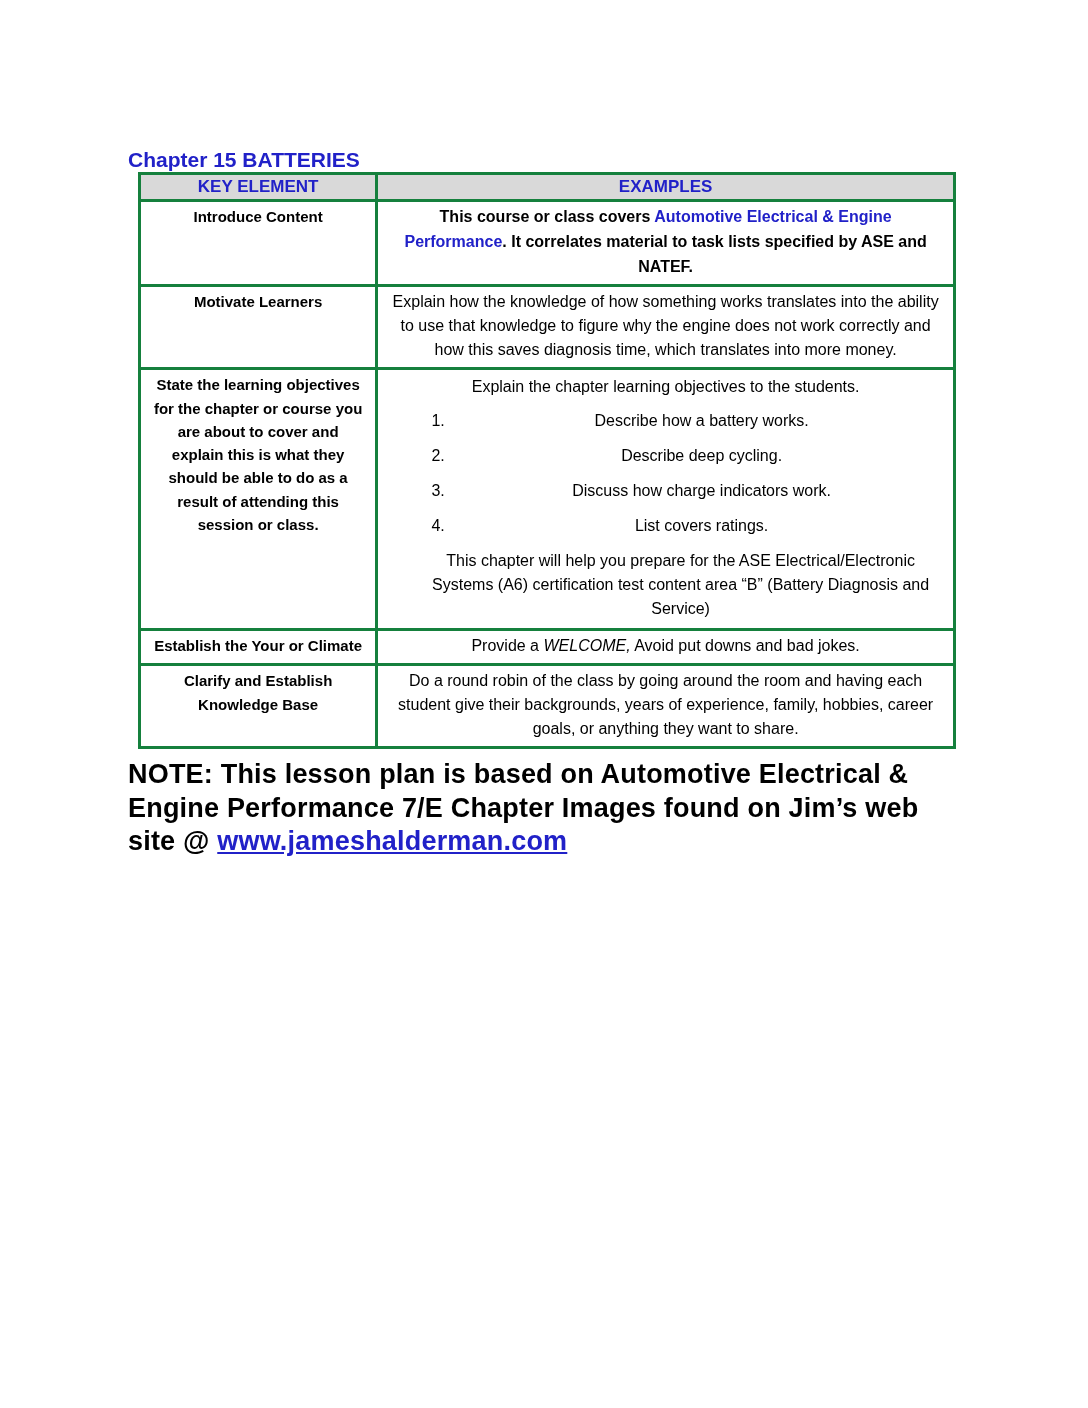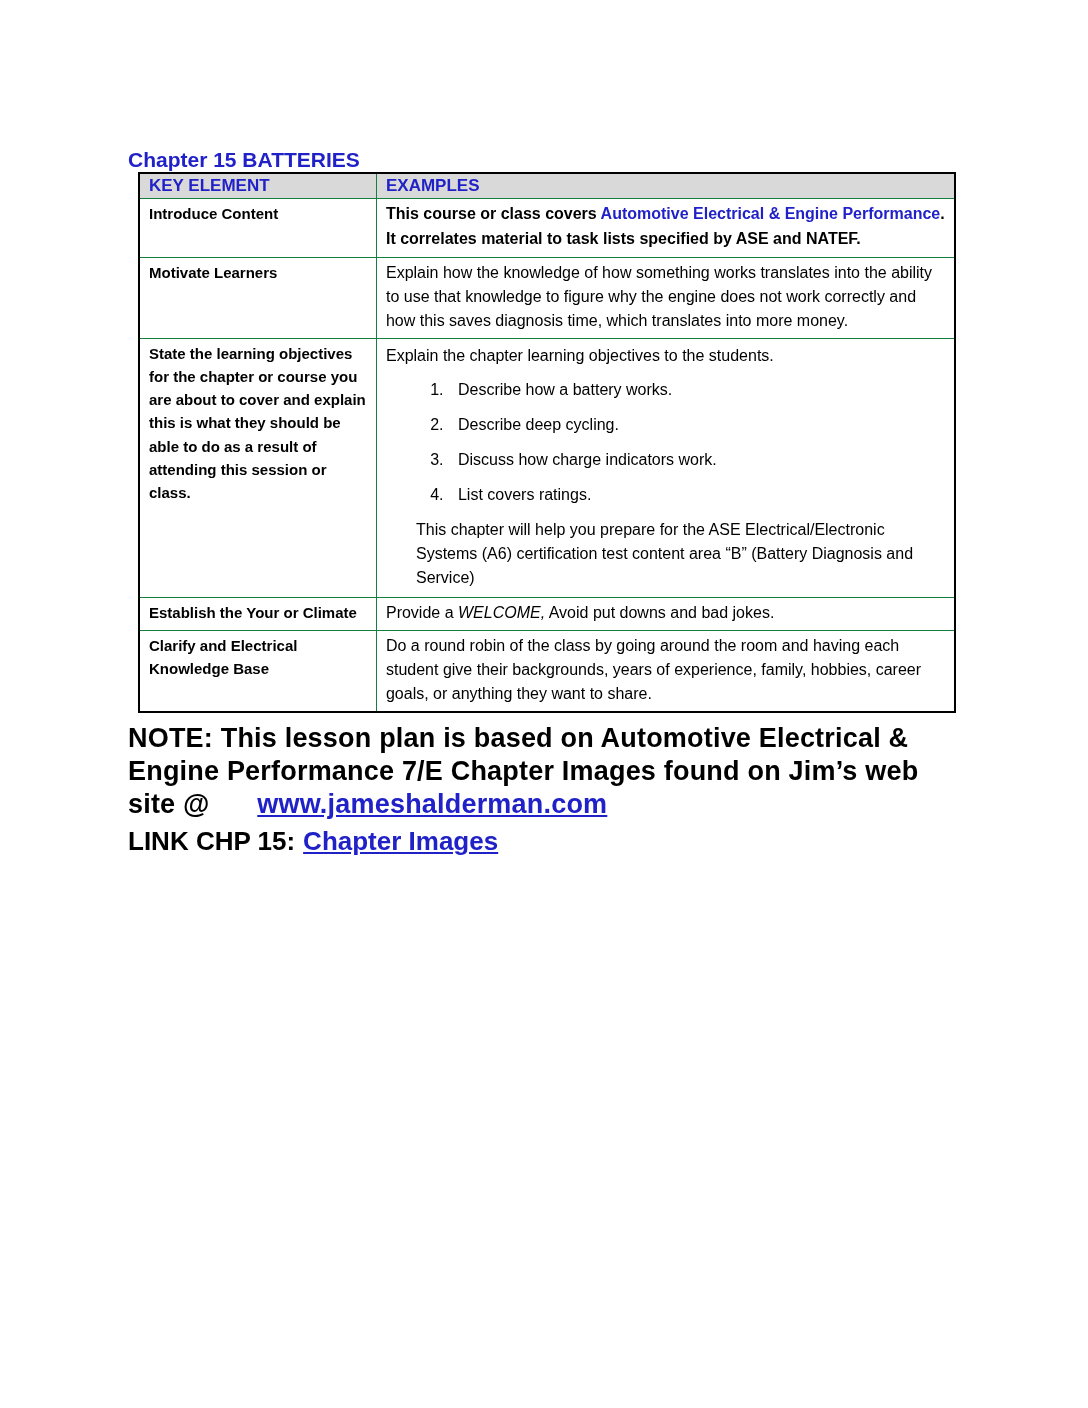--- a/index.html
+++ b/index.html
@@ -48,9 +48,9 @@
   }
   table.lesson-table th,
   table.lesson-table td {
-    border: 1px solid #15803d;
+    border: 3px solid #15803d;
     vertical-align: top;
-    text-align: left;
+    text-align: center;
     padding: 3px 9px 5px 9px;
   }
   table.lesson-table th {

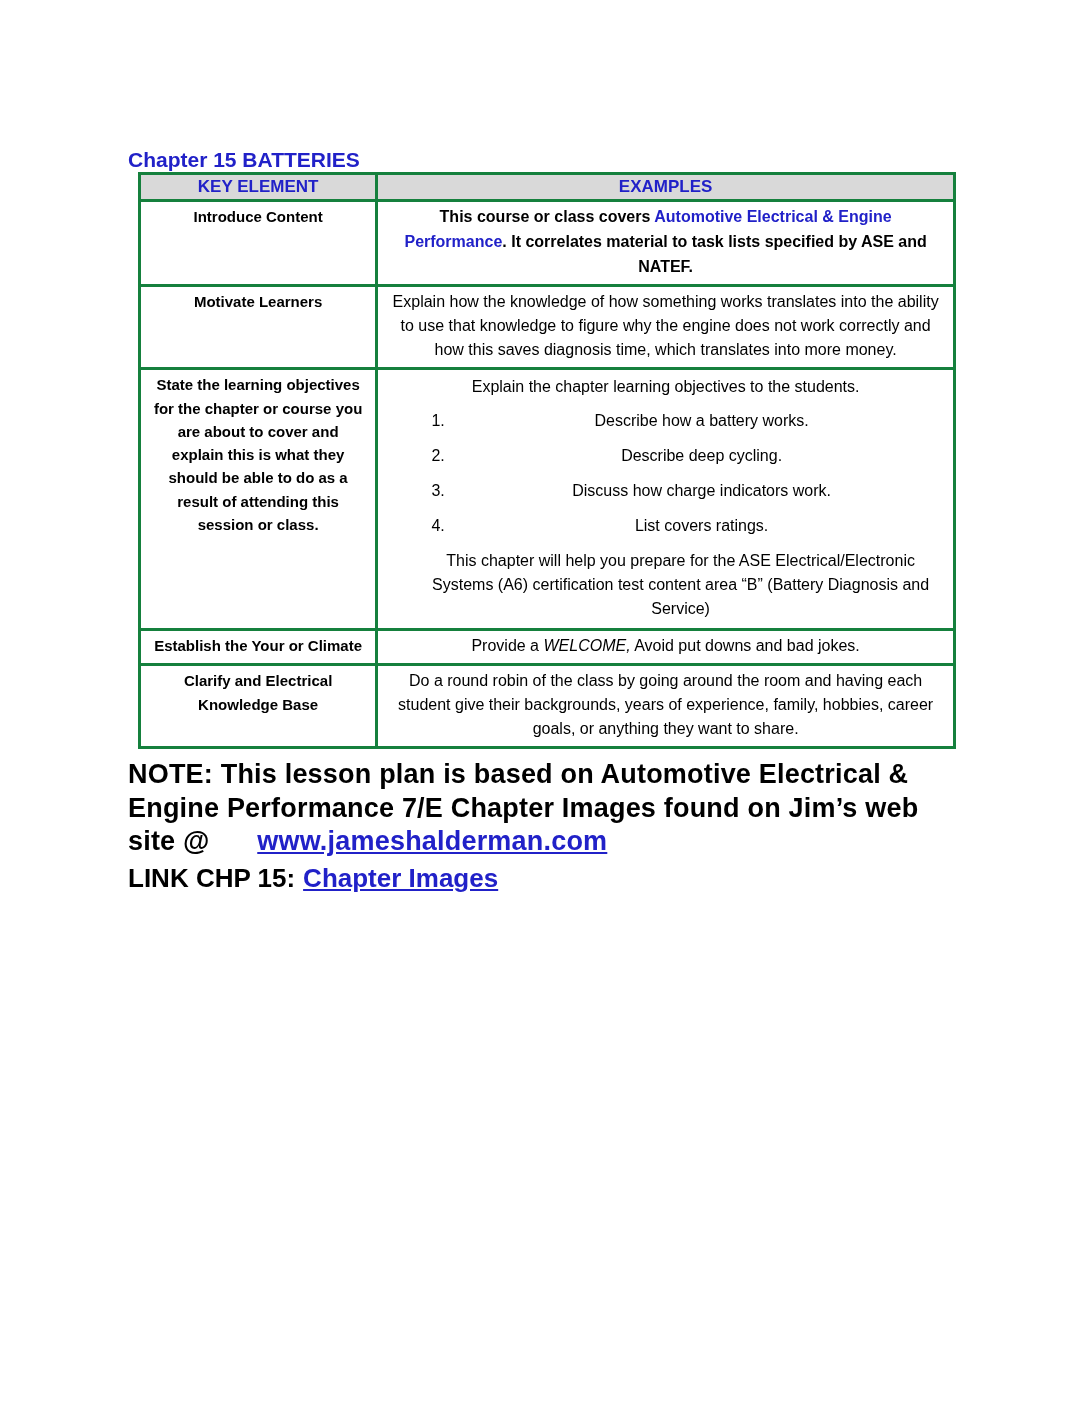--- a/index.html
+++ b/index.html
@@ -168,7 +168,7 @@
 
 
       <tr>
-        <td class="key-cell">Clarify and Electrical Knowledge Base</td>
+        <td class="key-cell">Clarify and Establish Knowledge Base</td>
         <td class="ex-cell">Do a round robin of the class by going around the room and having each student give their backgrounds, years of experience, family, hobbies, career goals, or anything they want to share.</td>
       </tr>
 

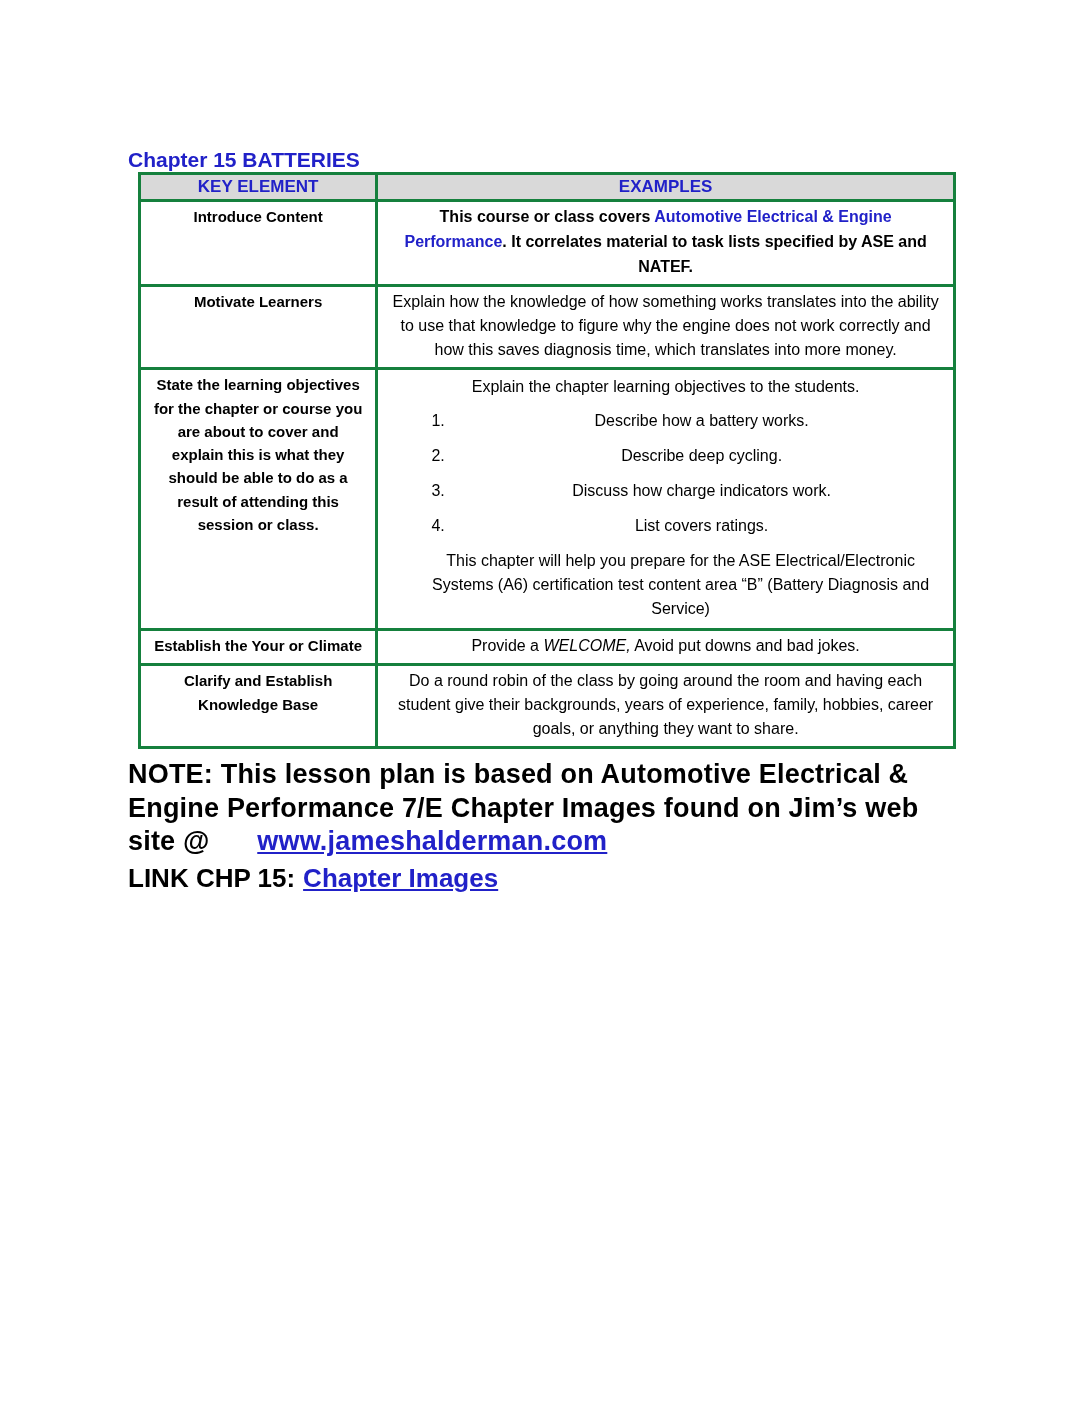--- a/index.html
+++ b/index.html
@@ -105,7 +105,6 @@
     text-decoration: underline;
     font-weight: bold;
     cursor: pointer;
-    margin-left: 40px;
   }
   .link-line {
     margin: 5px 0 0 0;

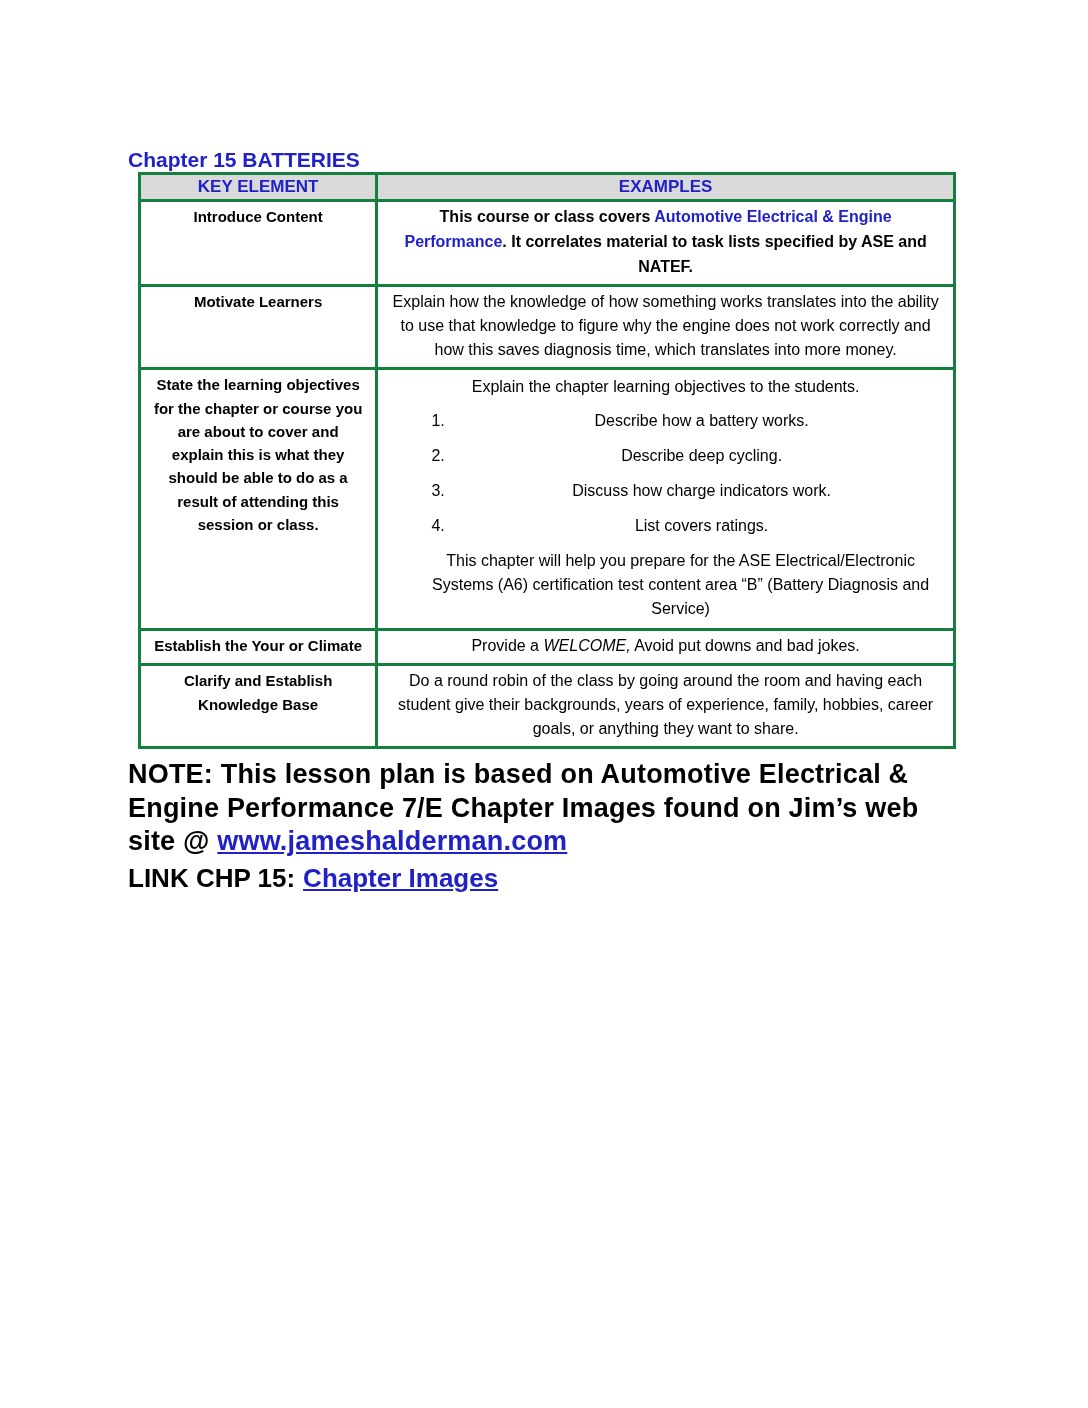--- a/index.html
+++ b/index.html
@@ -176,7 +176,6 @@
 
   <p class="note-block"><span>NOTE: This lesson plan is based on Automotive Electrical &amp; Engine Performance 7/E Chapter Images found on Jim’s web site @ </span><a class="doc-link">www.jameshalderman.com</a></p>
 
-  <p class="link-line"><span>LINK CHP 15:</span><a class="doc-link">Chapter Images</a></p>
 
 </div>
 

